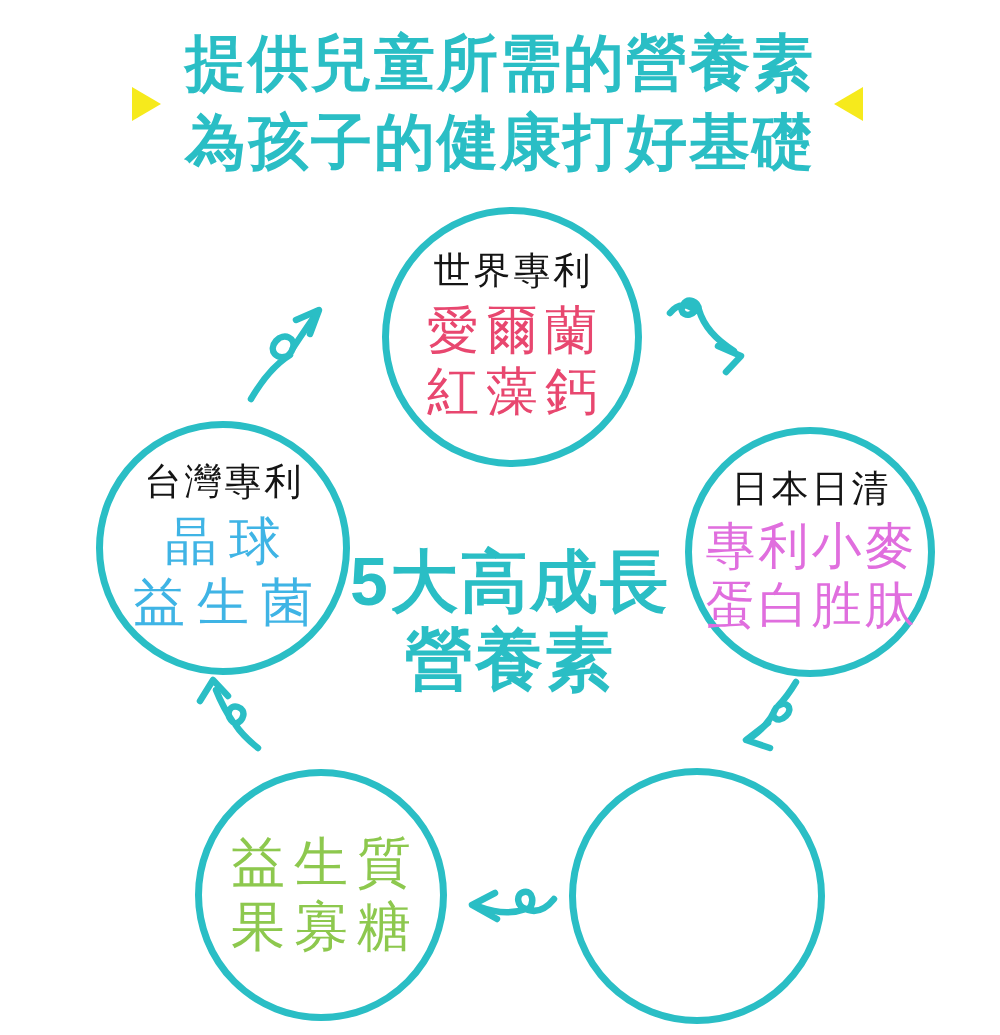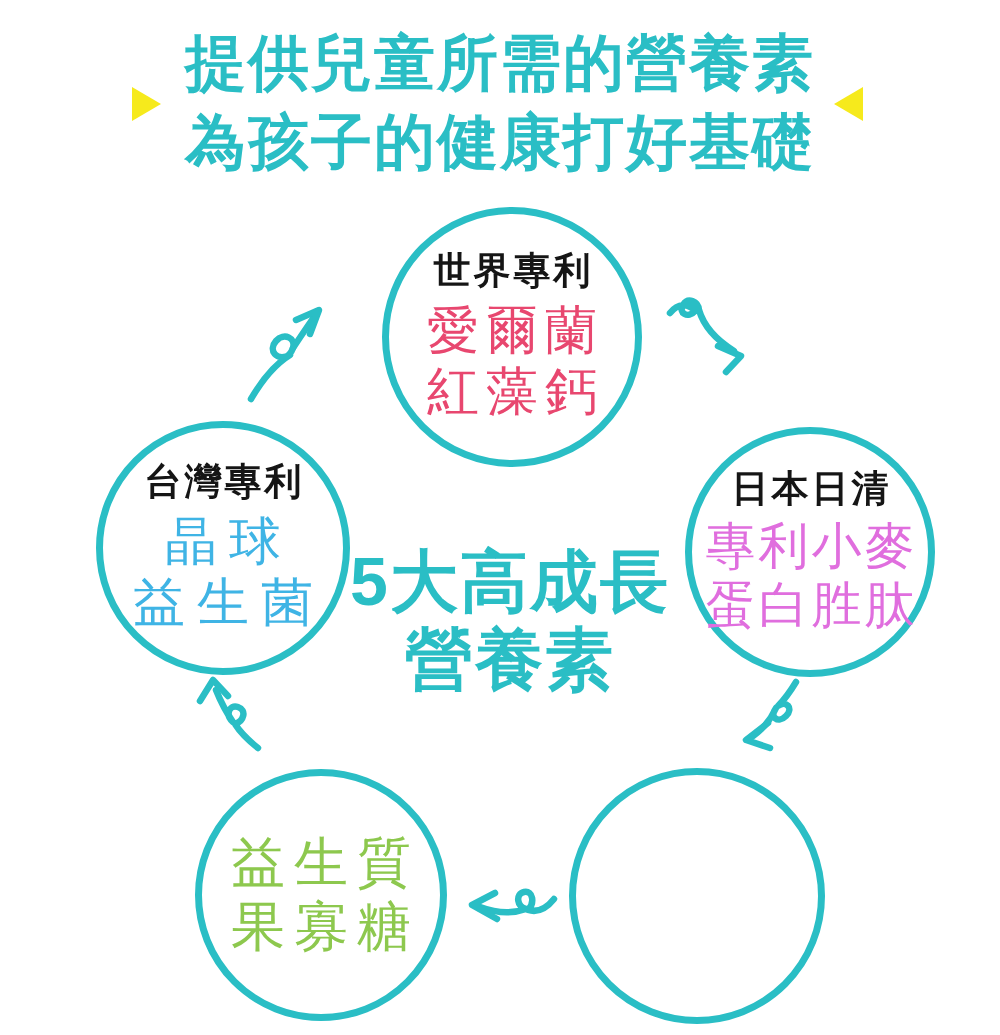--- a/index.html
+++ b/index.html
@@ -27,7 +27,7 @@
   .c-right{left:685px;top:427px;width:250px;height:250px;}
   .c-bl{left:195px;top:769px;width:252px;height:252px;}
   .c-br{left:569px;top:768px;width:256px;height:256px;}
-  .badge{font-size:37px;font-weight:700;color:var(--black);
+  .badge{font-size:37px;font-weight:400;color:var(--black);
     letter-spacing:3px;text-indent:3px;margin-bottom:8px;line-height:1.1;}
   .big{font-weight:400;line-height:1.18;}
   .c-top .big{font-size:52px;letter-spacing:7px;text-indent:7px;color:var(--pink);}

